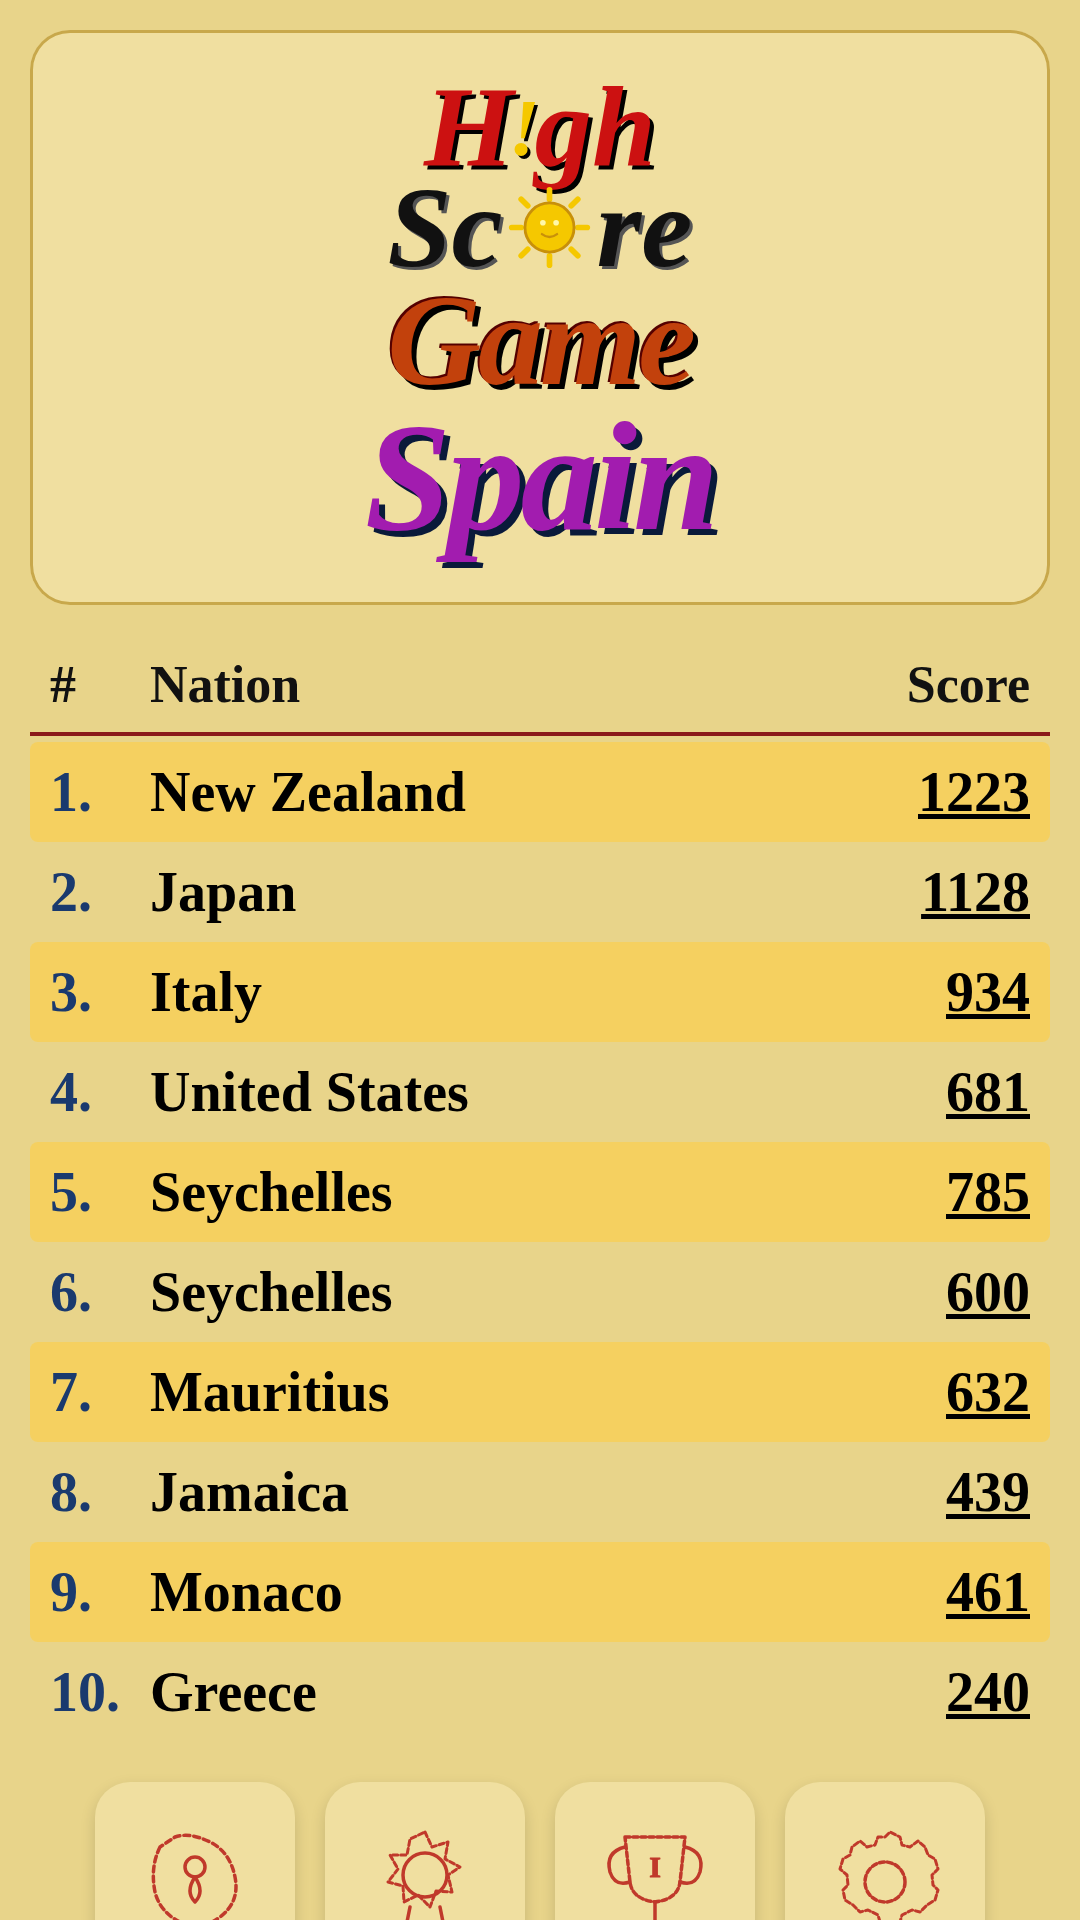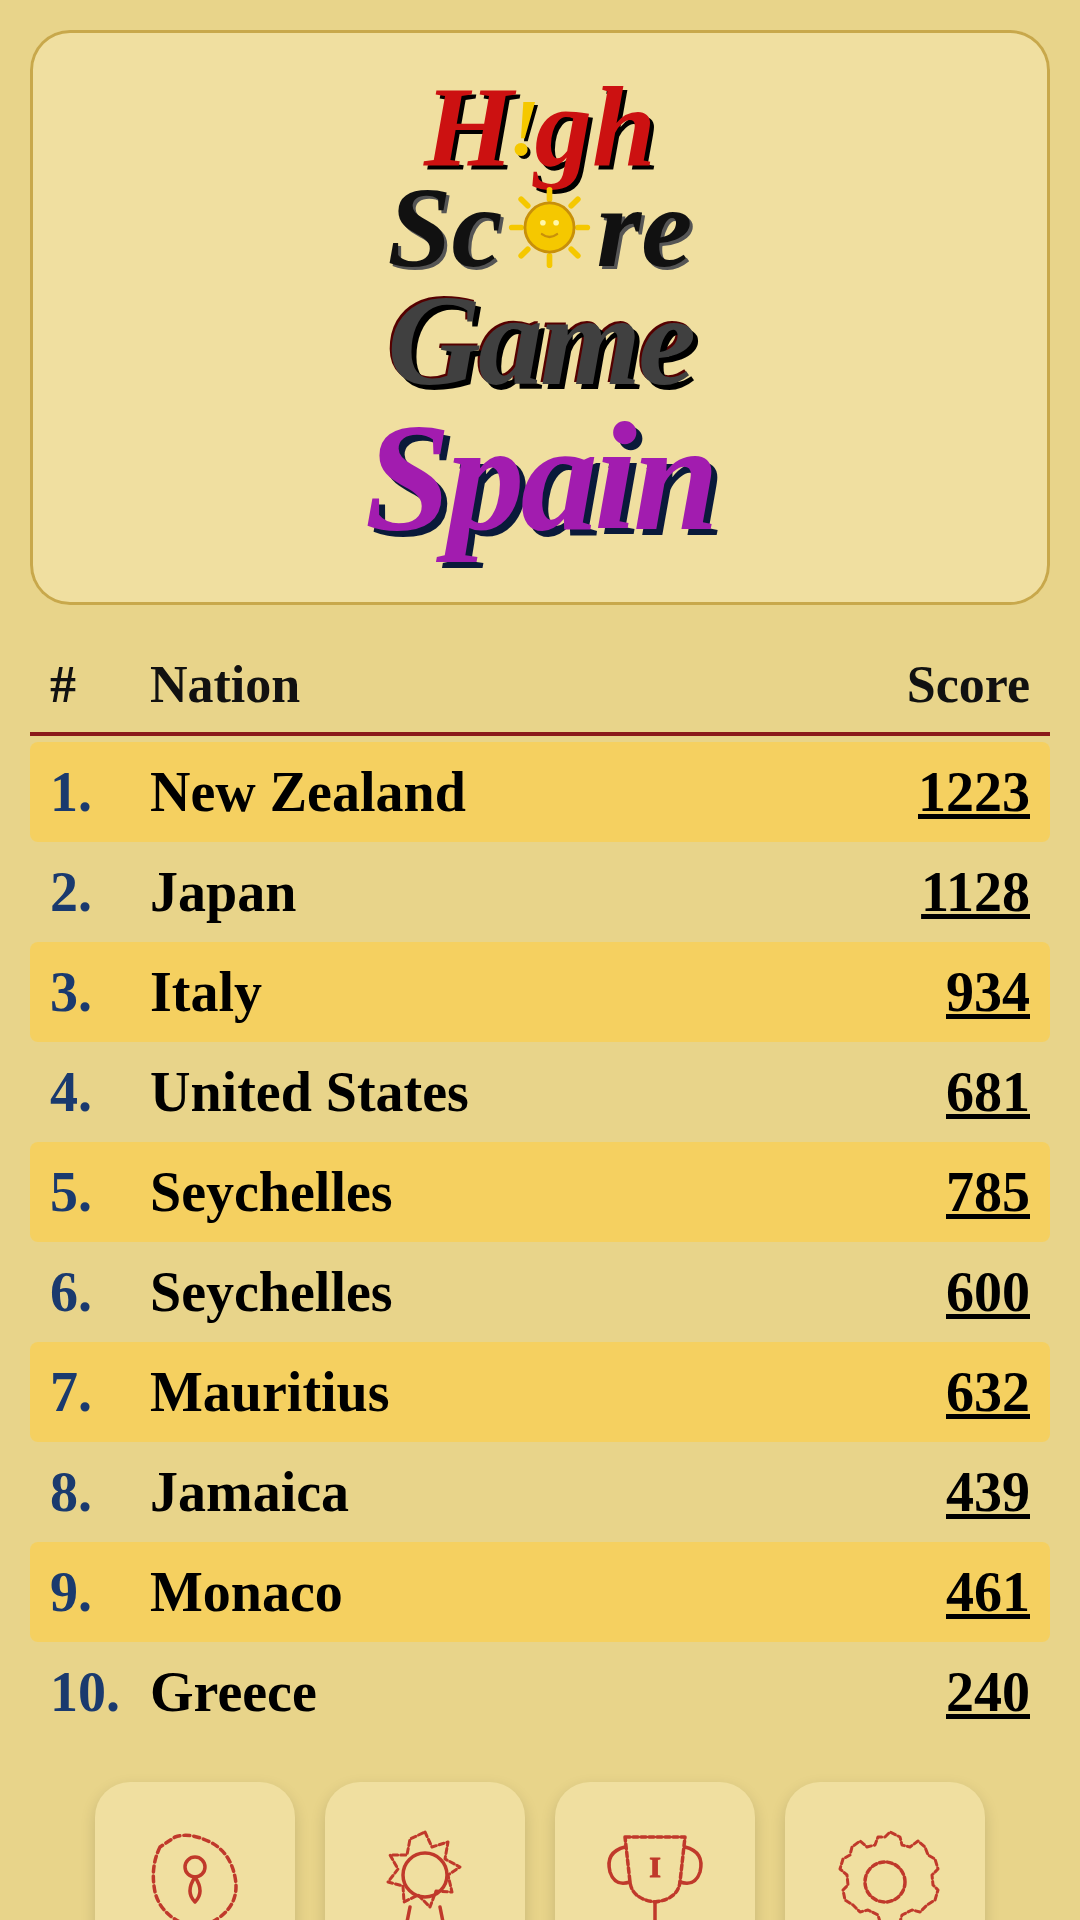--- a/index.html
+++ b/index.html
@@ -207,7 +207,7 @@
       <span class="t-black">re</span>
     </div>
 
-    <div style="font-size:130px; font-weight:900; font-style:italic; color:#404040; text-shadow: 5px 5px 0 #000, -2px -2px 0 #500; letter-spacing:-3px; margin-top:-10px; line-height:1;">
+    <div style="font-size:130px; font-weight:900; font-style:italic; color:#c2410c; text-shadow: 5px 5px 0 #000, -2px -2px 0 #500; letter-spacing:-3px; margin-top:-10px; line-height:1;">
       <span>Game</span>
     </div>
 

